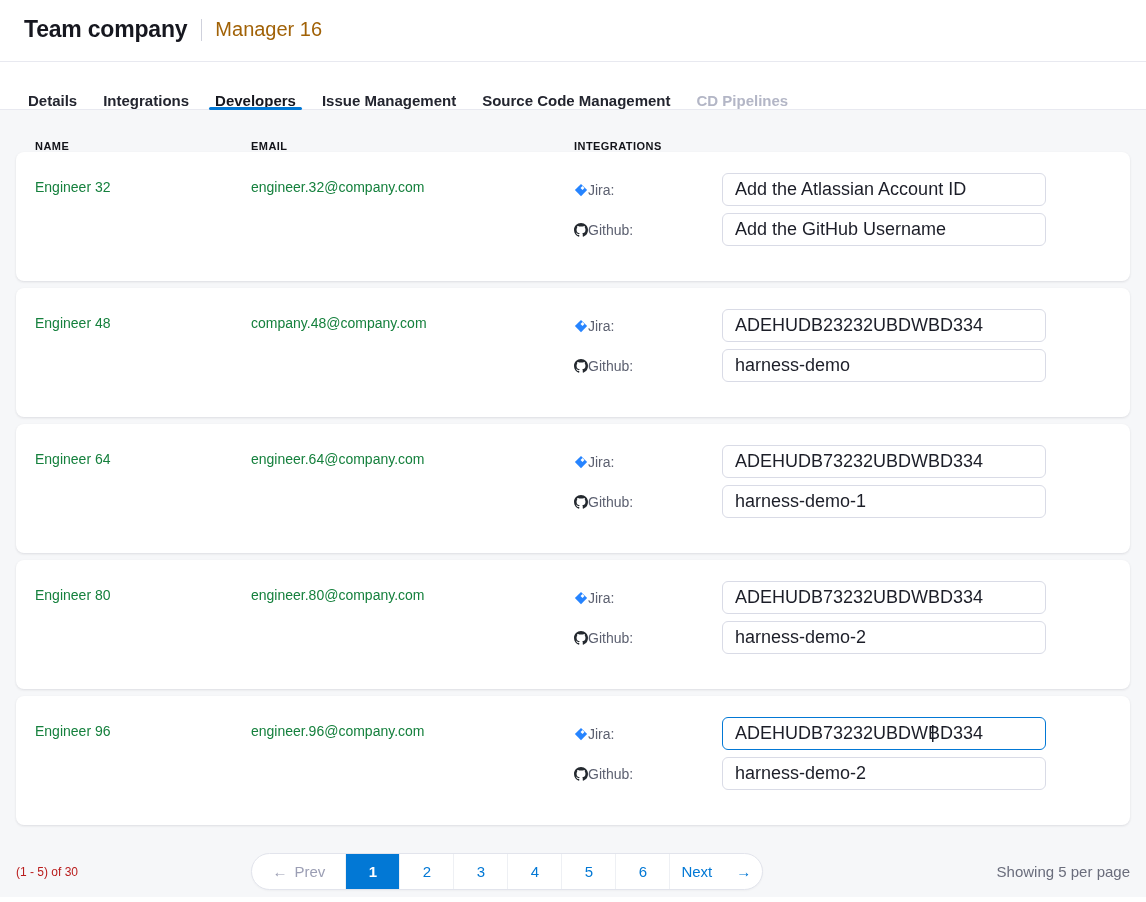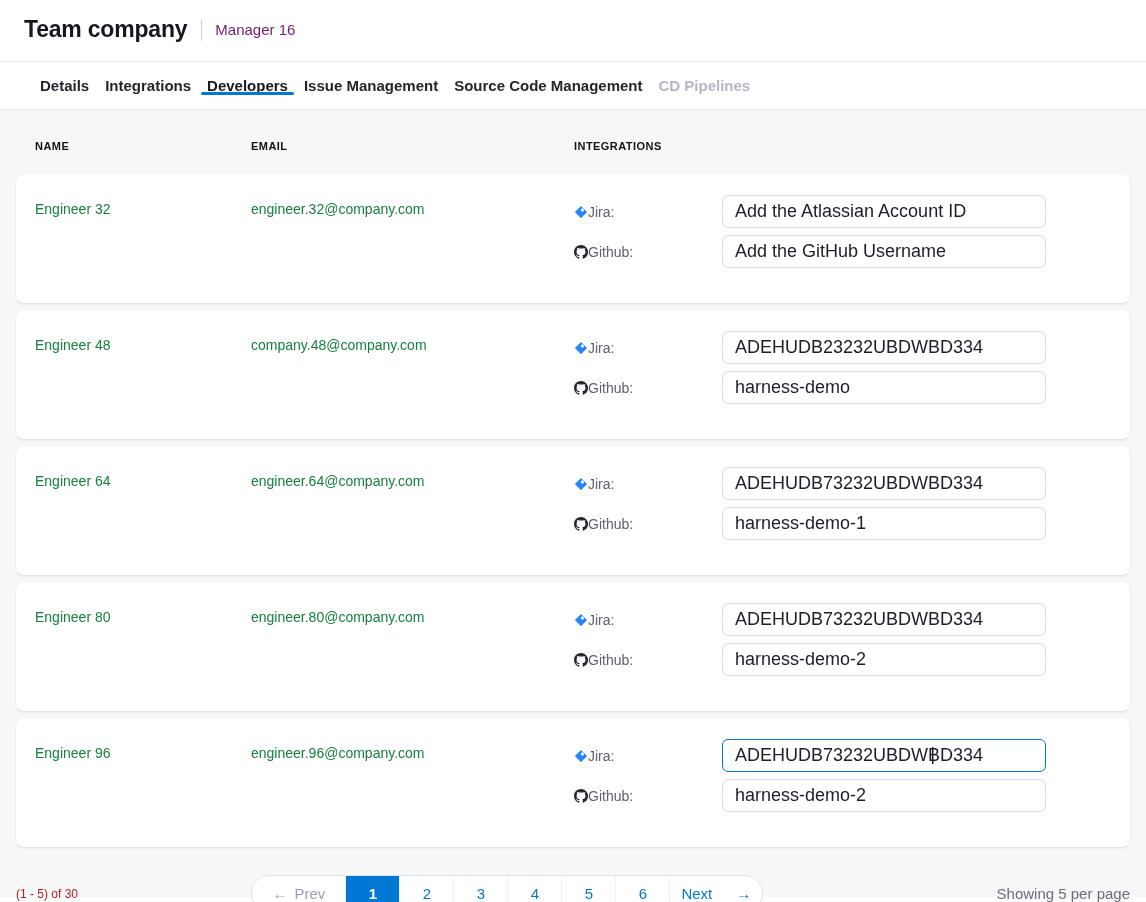--- a/index.html
+++ b/index.html
@@ -25,7 +25,7 @@
     width: 1px; height: 22px; background: #cfd1dc;
     margin: 0 13px 0 14px;
   }
-  .page-subtitle { font-size: 15px; color: #701a75; }
+  .page-subtitle { font-size: 20px; color: #a16207; }
 
   
   .tab-bar {

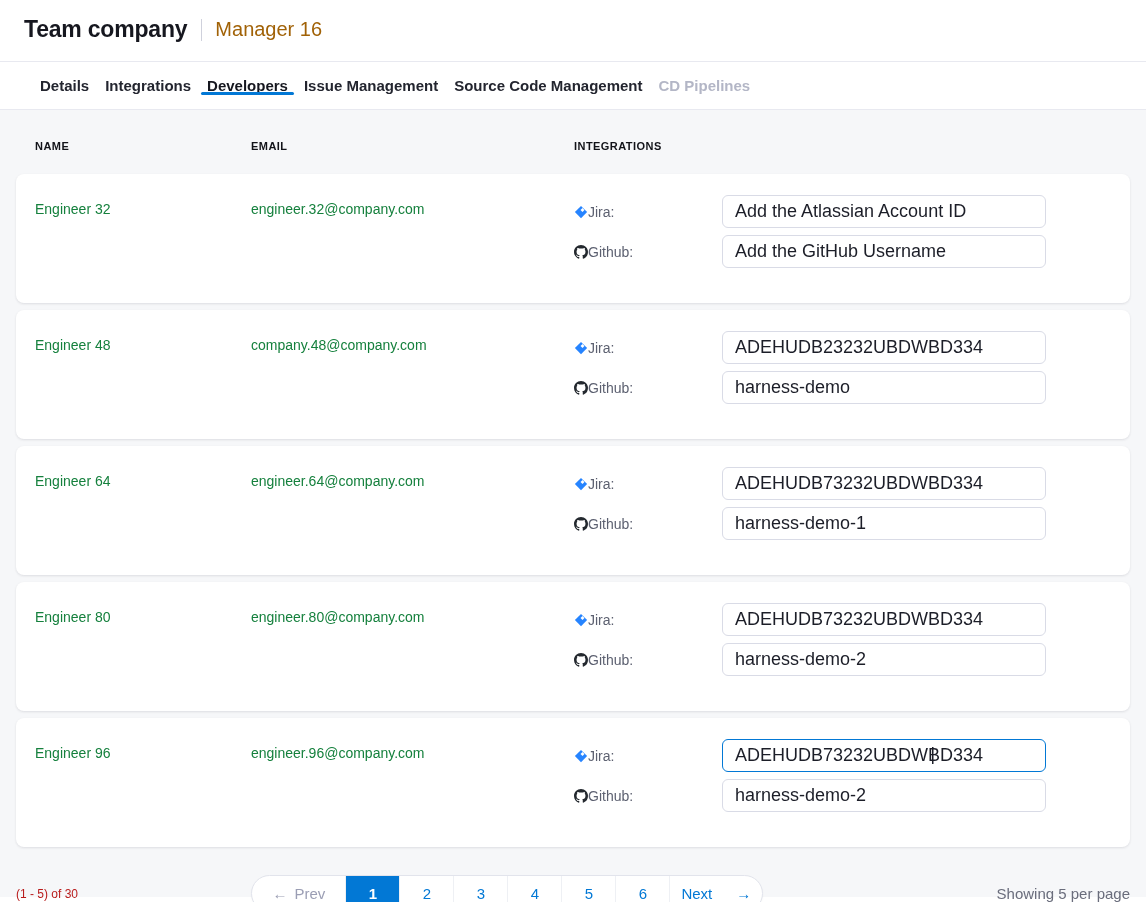--- a/index.html
+++ b/index.html
@@ -29,8 +29,8 @@
 
   
   .tab-bar {
-    display: flex; align-items: center; gap: 16px;
-    height: 49px; padding: 0 40px;
+    display: flex; align-items: flex-end; gap: 26px;
+    height: 49px; padding: 0 28px;
     background: #ffffff;
     border-top: 1px solid #e8e9f0;
     border-bottom: 1px solid #e8e9f0;

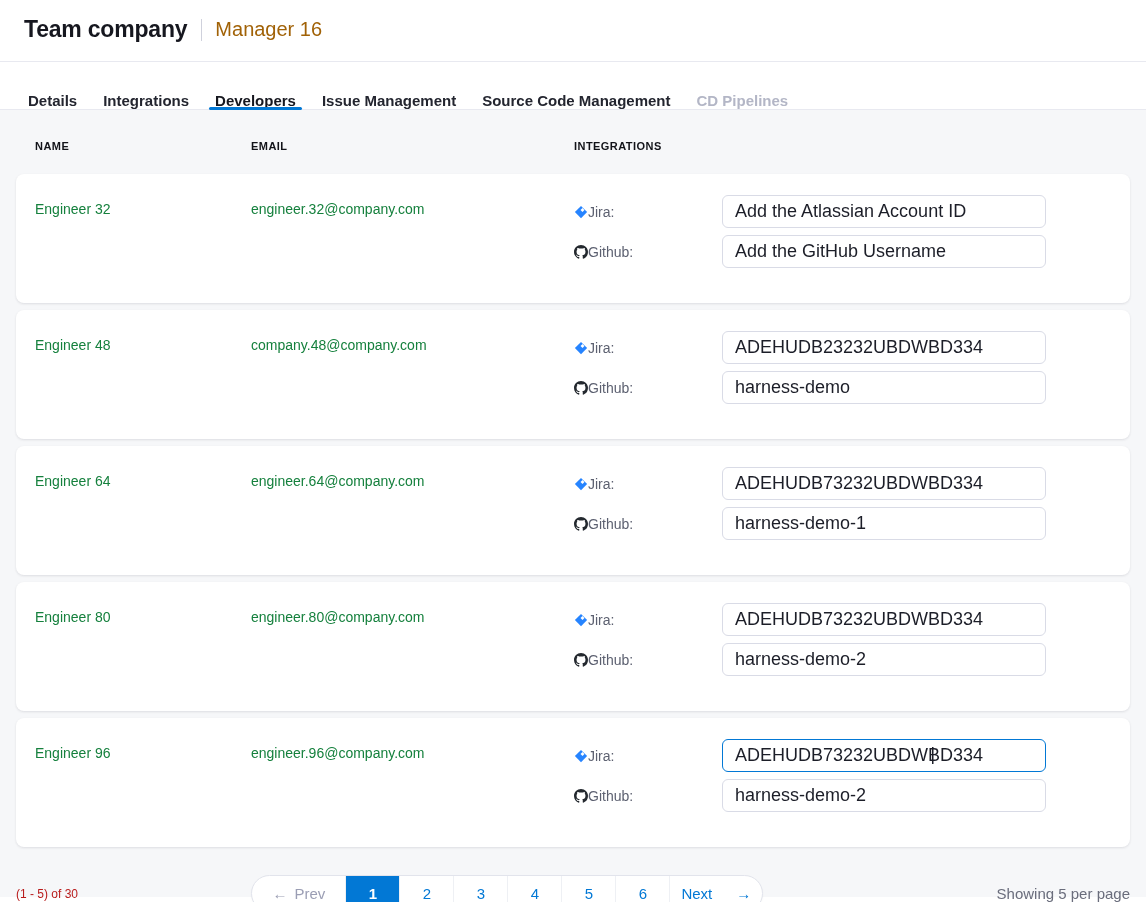--- a/index.html
+++ b/index.html
@@ -59,7 +59,7 @@
     grid-template-columns: 216px 323px 1fr;
     align-items: start;
   }
-  .table-header { padding-left: 19px; margin-bottom: 22px; }
+  .table-header { padding-left: 19px; }
   .col-header {
     font-size: 11px; font-weight: 700; color: #121319;
     letter-spacing: 0.45px; text-transform: uppercase;

